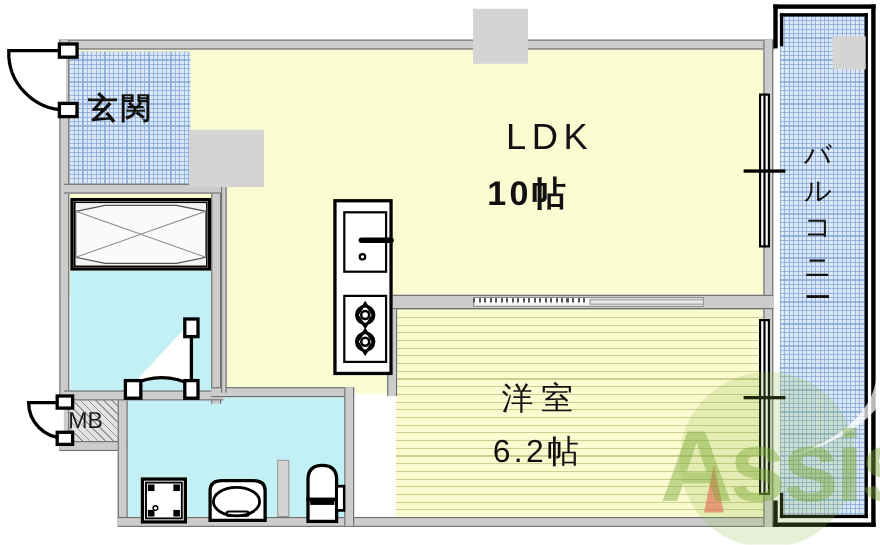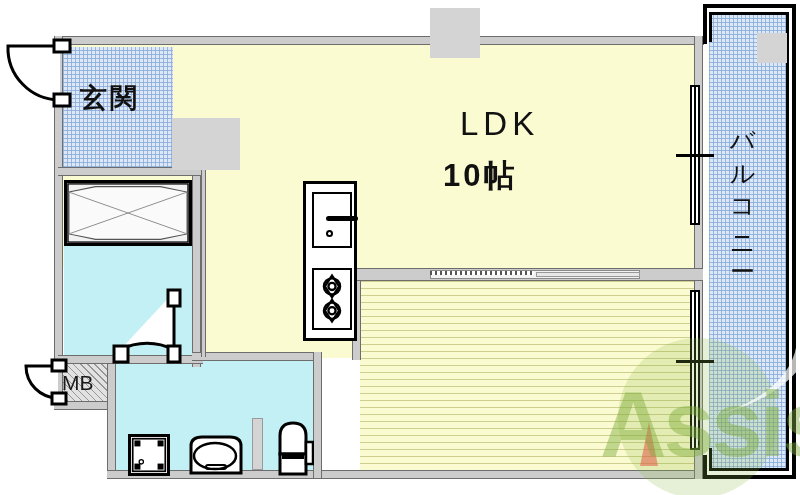--- a/index.html
+++ b/index.html
@@ -230,6 +230,7 @@
   <div class="abs label lbl-ldk" style="left:440px;top:105px;">LDK</div>
   <div class="abs label lbl-ldk2" style="left:443px;top:155px;">10帖</div>
 
+  <div class="abs label lbl-yoshitsu" style="left:456px;top:343px;">洋室</div>
 
   <div class="abs label lbl-mb" style="left:62px;top:371px;">MB</div>
 

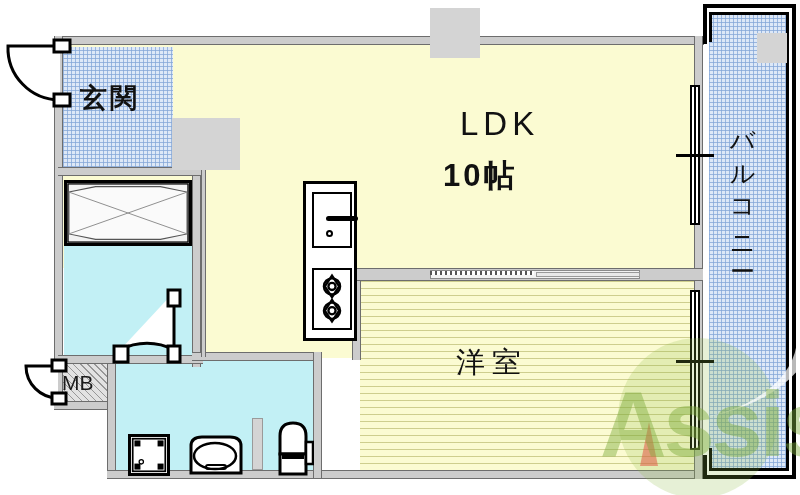--- a/index.html
+++ b/index.html
@@ -231,6 +231,7 @@
   <div class="abs label lbl-ldk2" style="left:443px;top:155px;">10帖</div>
 
   <div class="abs label lbl-yoshitsu" style="left:456px;top:343px;">洋室</div>
+  <div class="abs label lbl-yoshitsu2" style="left:448px;top:391px;">6.2帖</div>
 
   <div class="abs label lbl-mb" style="left:62px;top:371px;">MB</div>
 

